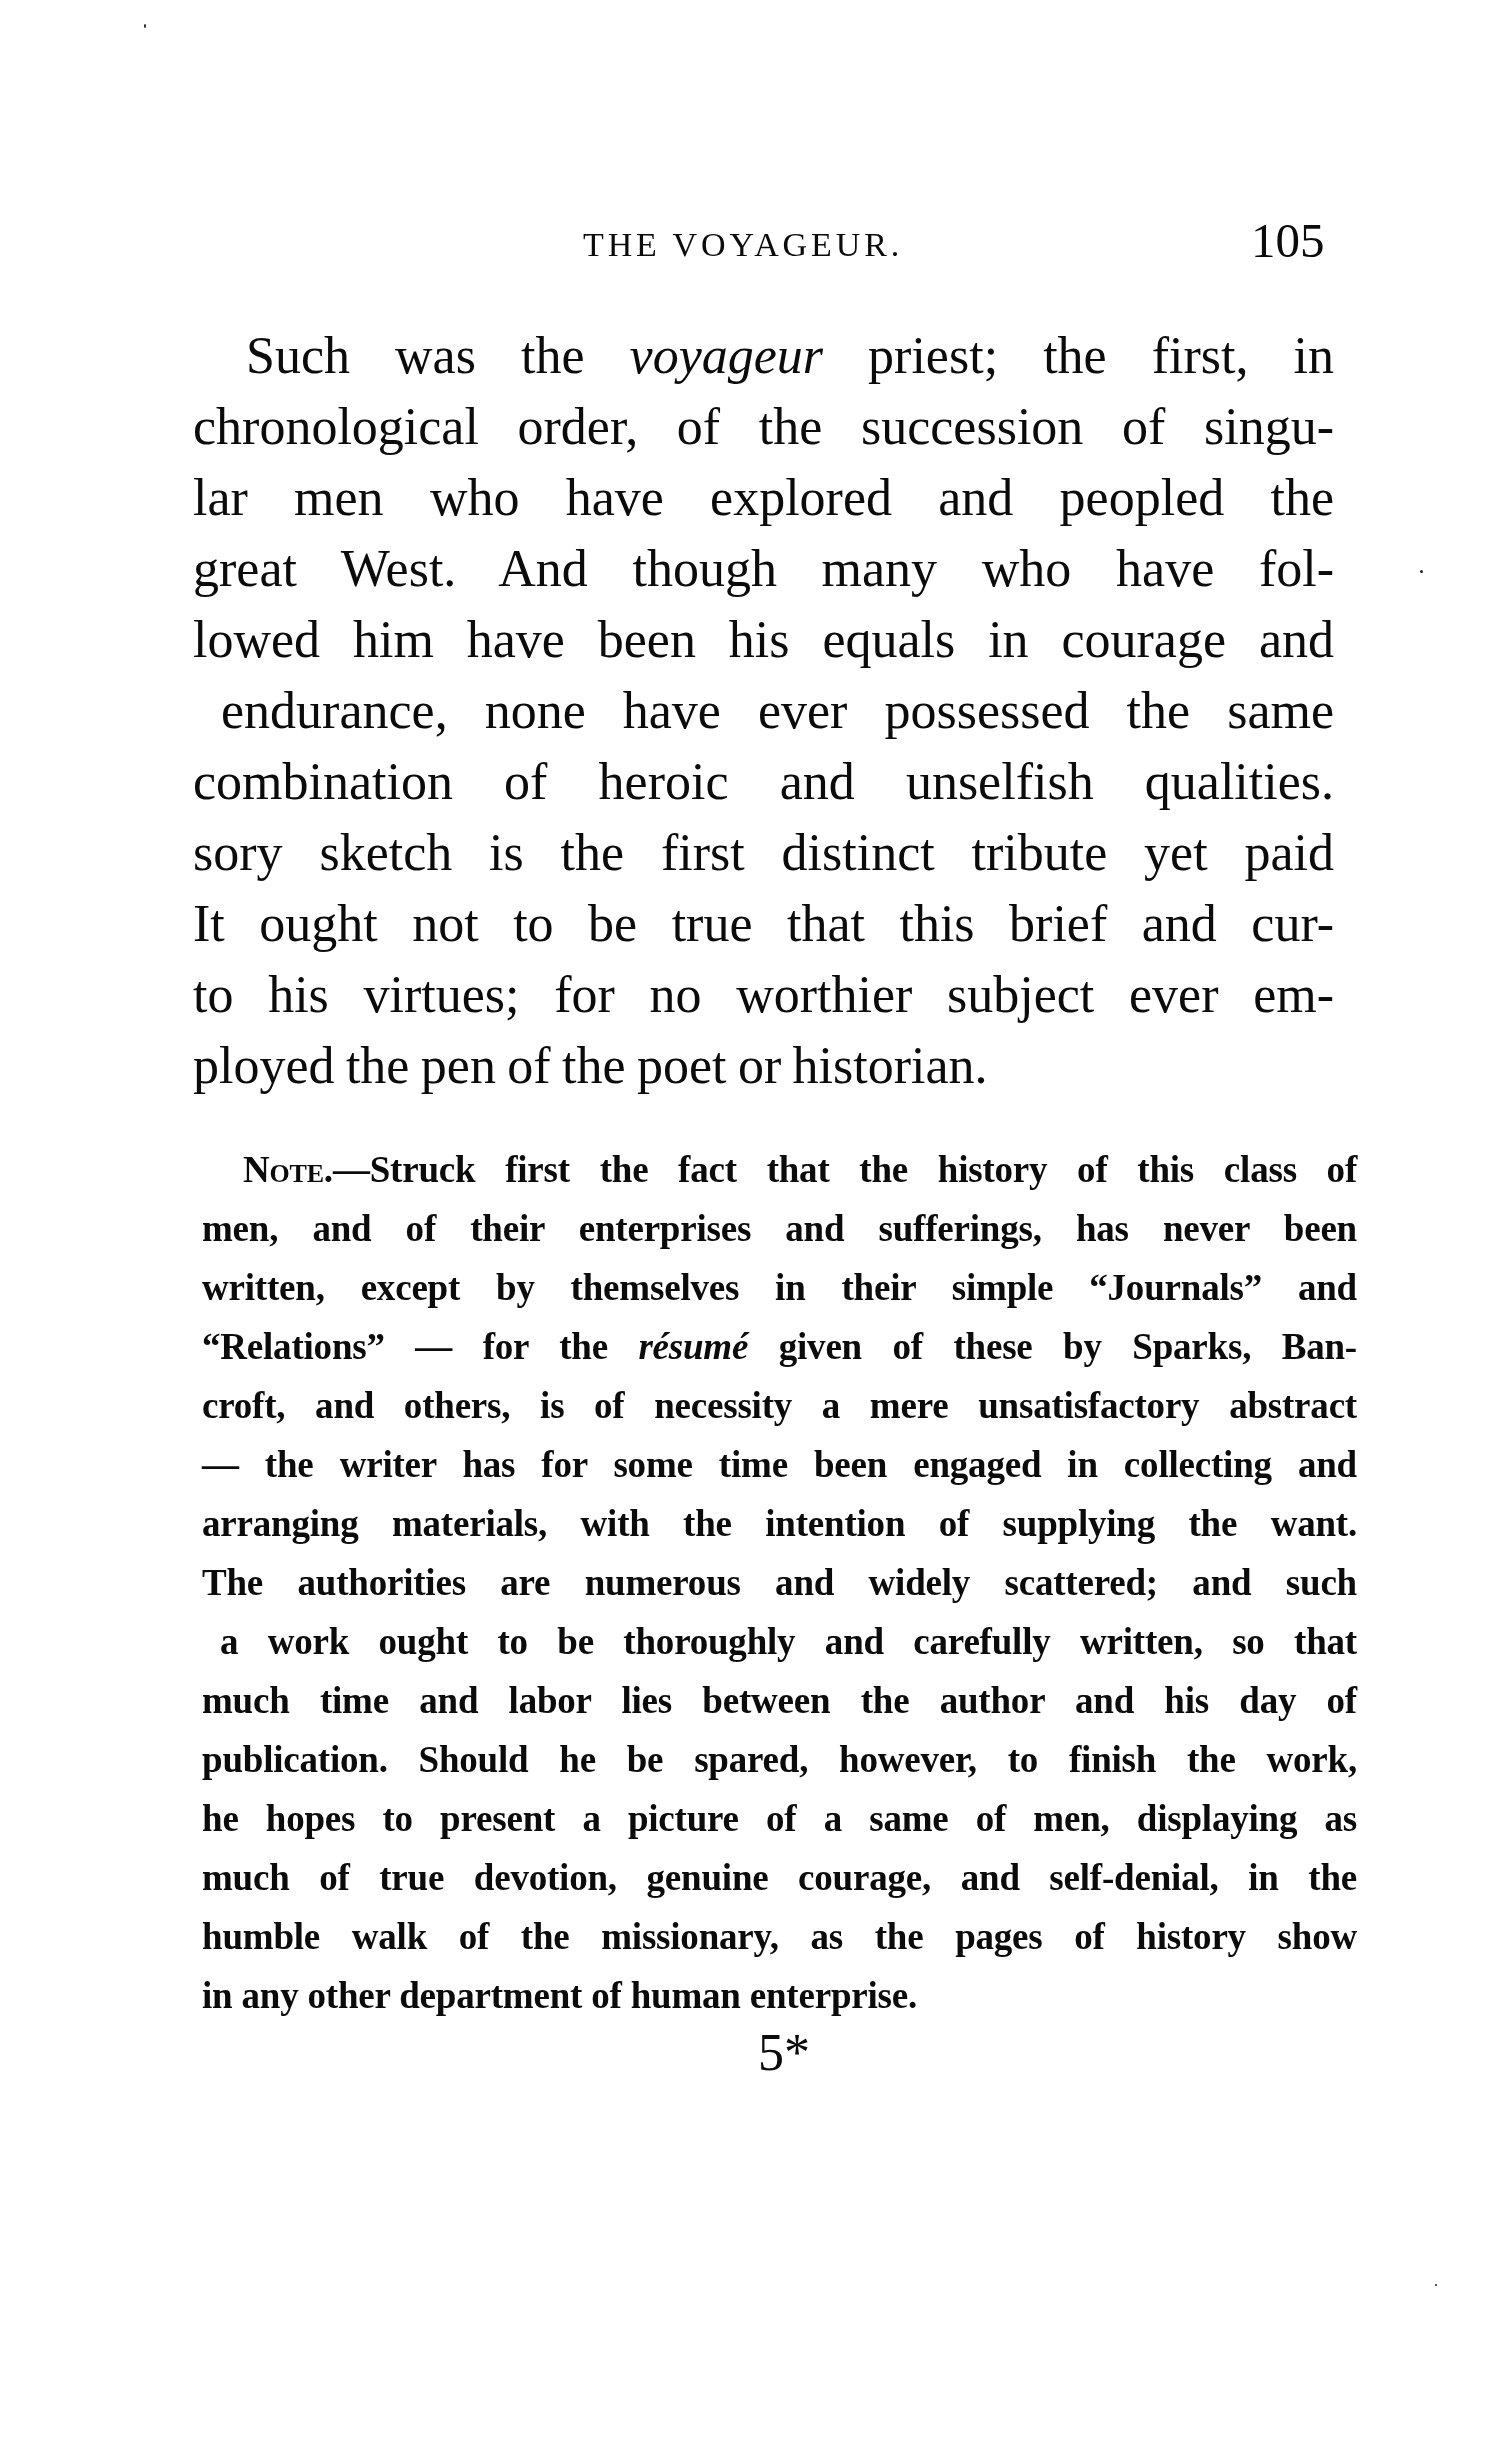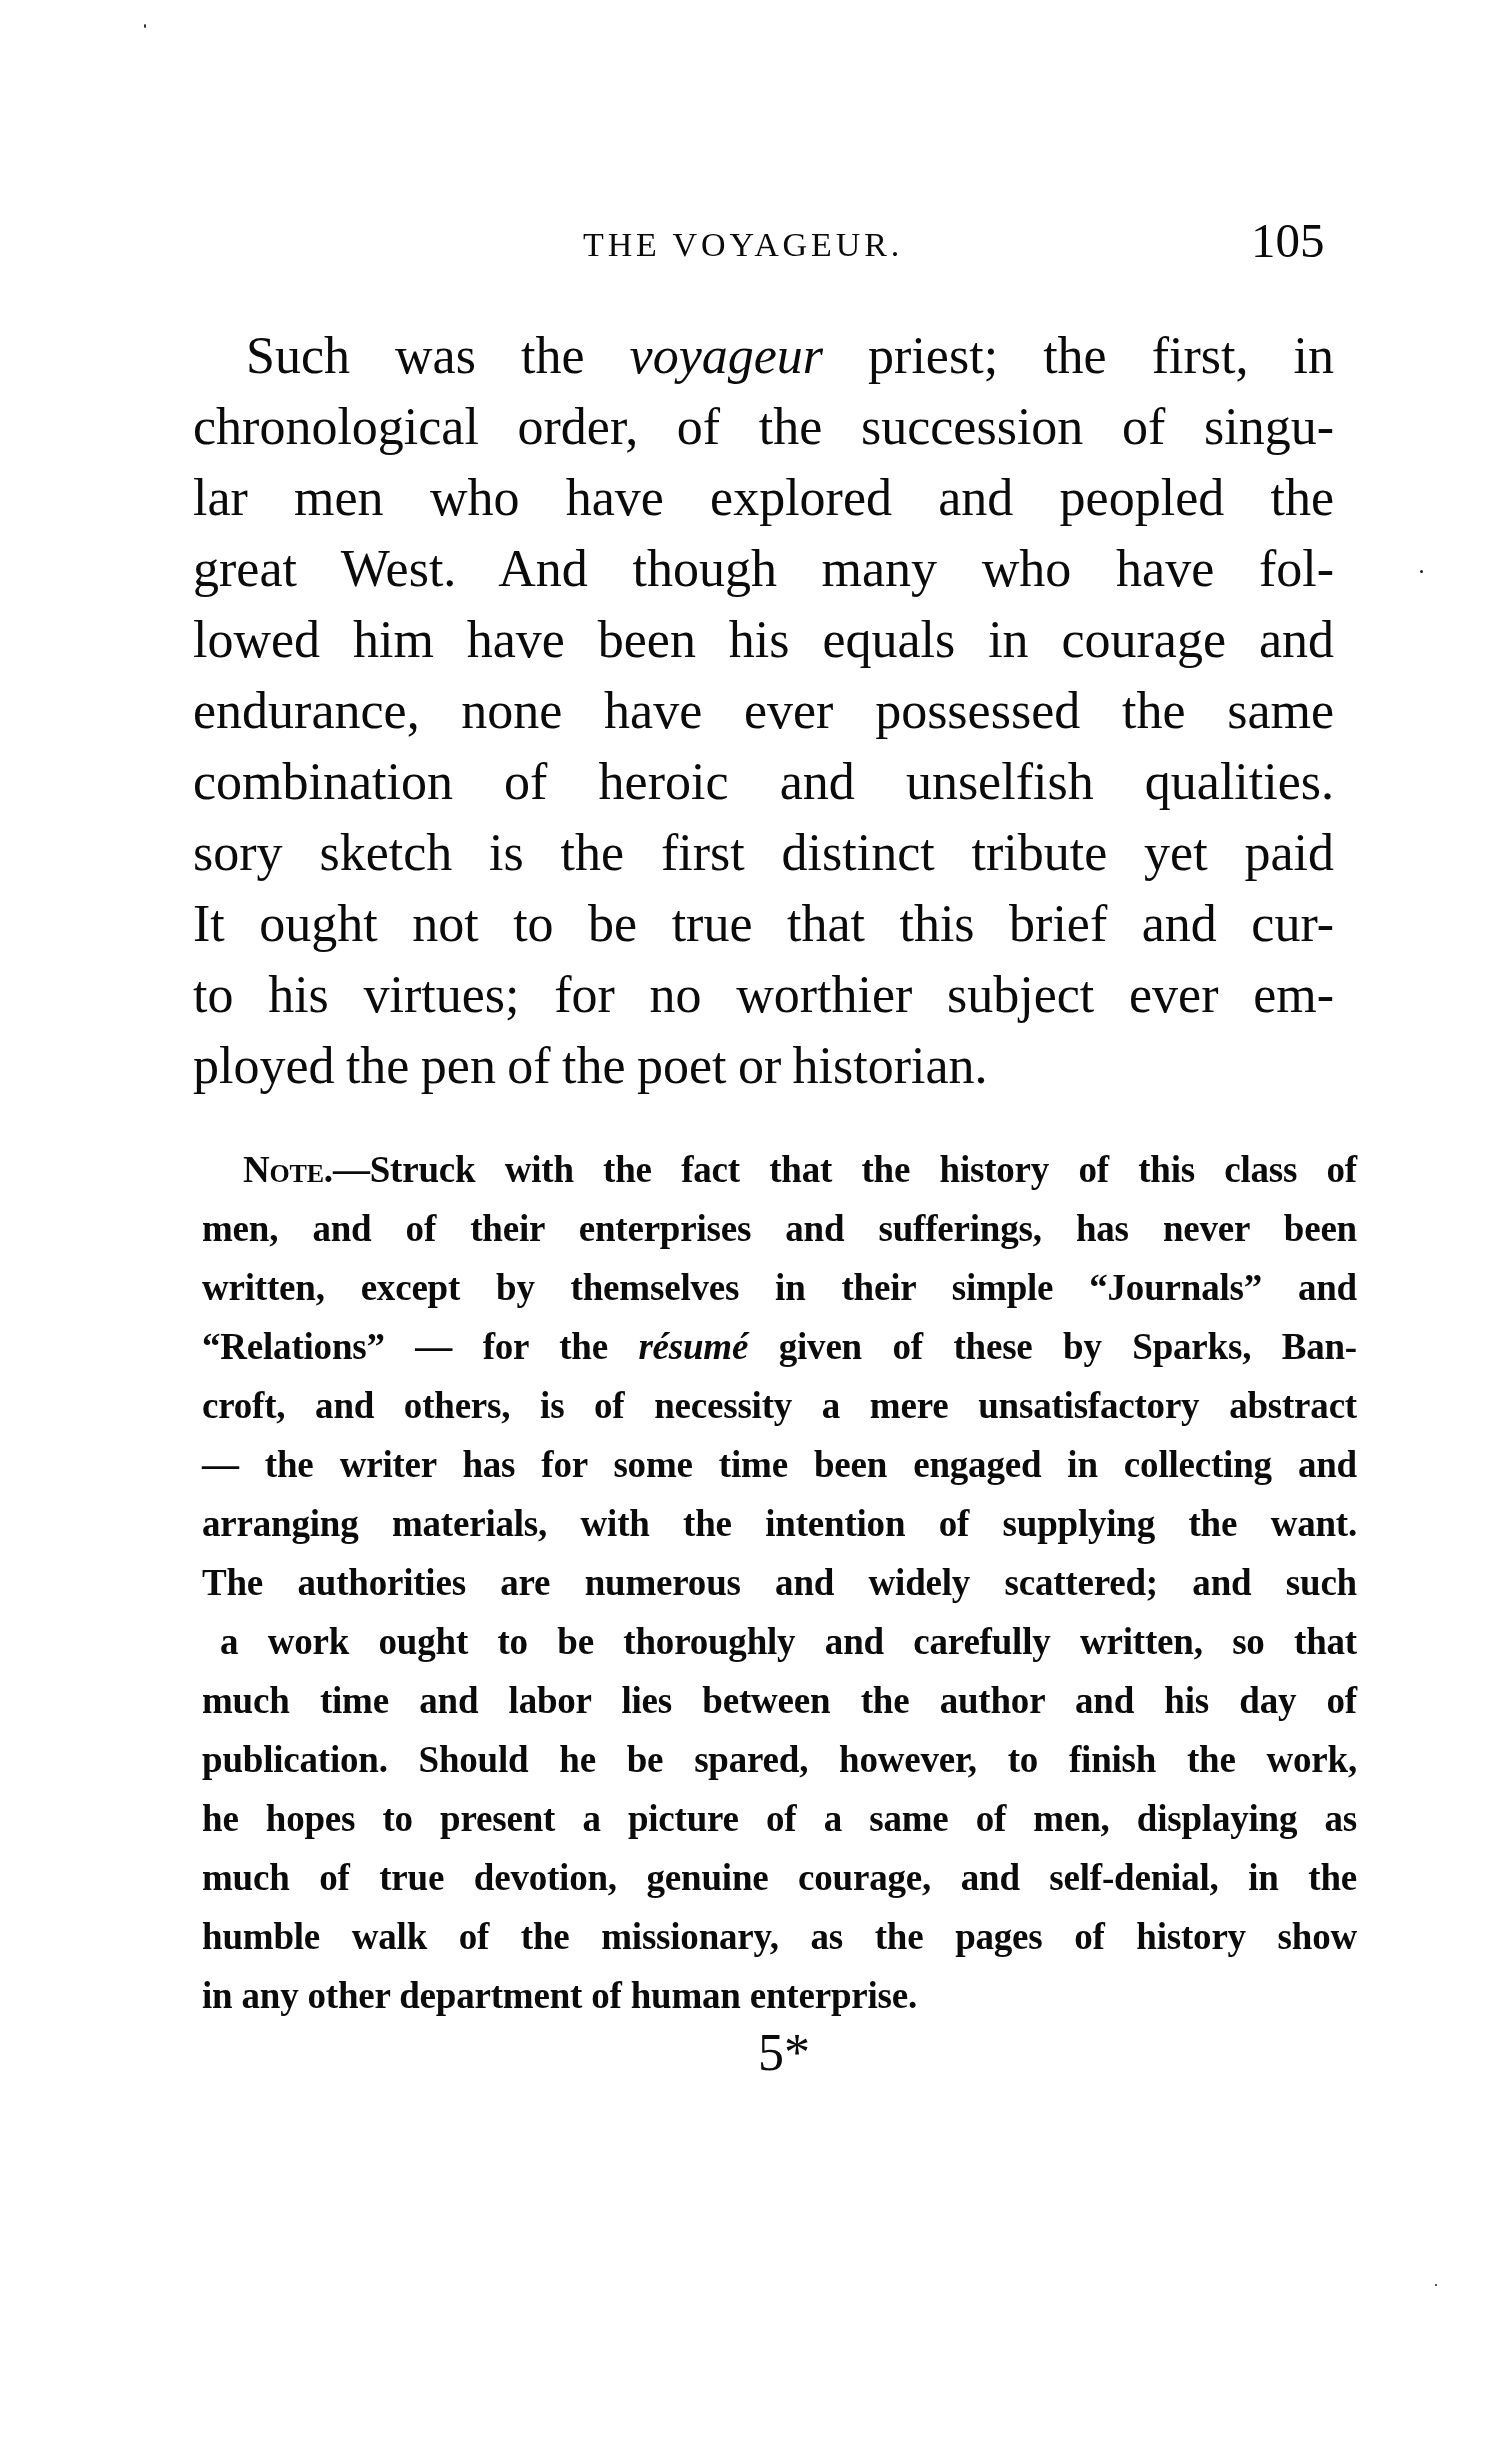--- a/index.html
+++ b/index.html
@@ -42,7 +42,7 @@
     <div class="line" style="white-space: normal;">lar men who have explored and peopled the</div>
     <div class="line" style="white-space: normal;">great West.  And though many who have fol-</div>
     <div class="line" style="white-space: normal;">lowed him have been his equals in courage and</div>
-    <div class="line" style="white-space: normal;">endurance, none have ever possessed the same</div>
+    <div class="line" style="white-space: normal; margin-left: 28px;">endurance, none have ever possessed the same</div>
     <div class="line" style="white-space: normal;">combination of heroic and unselfish qualities.</div>
     <div class="line" style="white-space: normal;">sory sketch is the first distinct tribute yet paid</div>
     <div class="line" style="white-space: normal;">It ought not to be true that this brief and cur-</div>

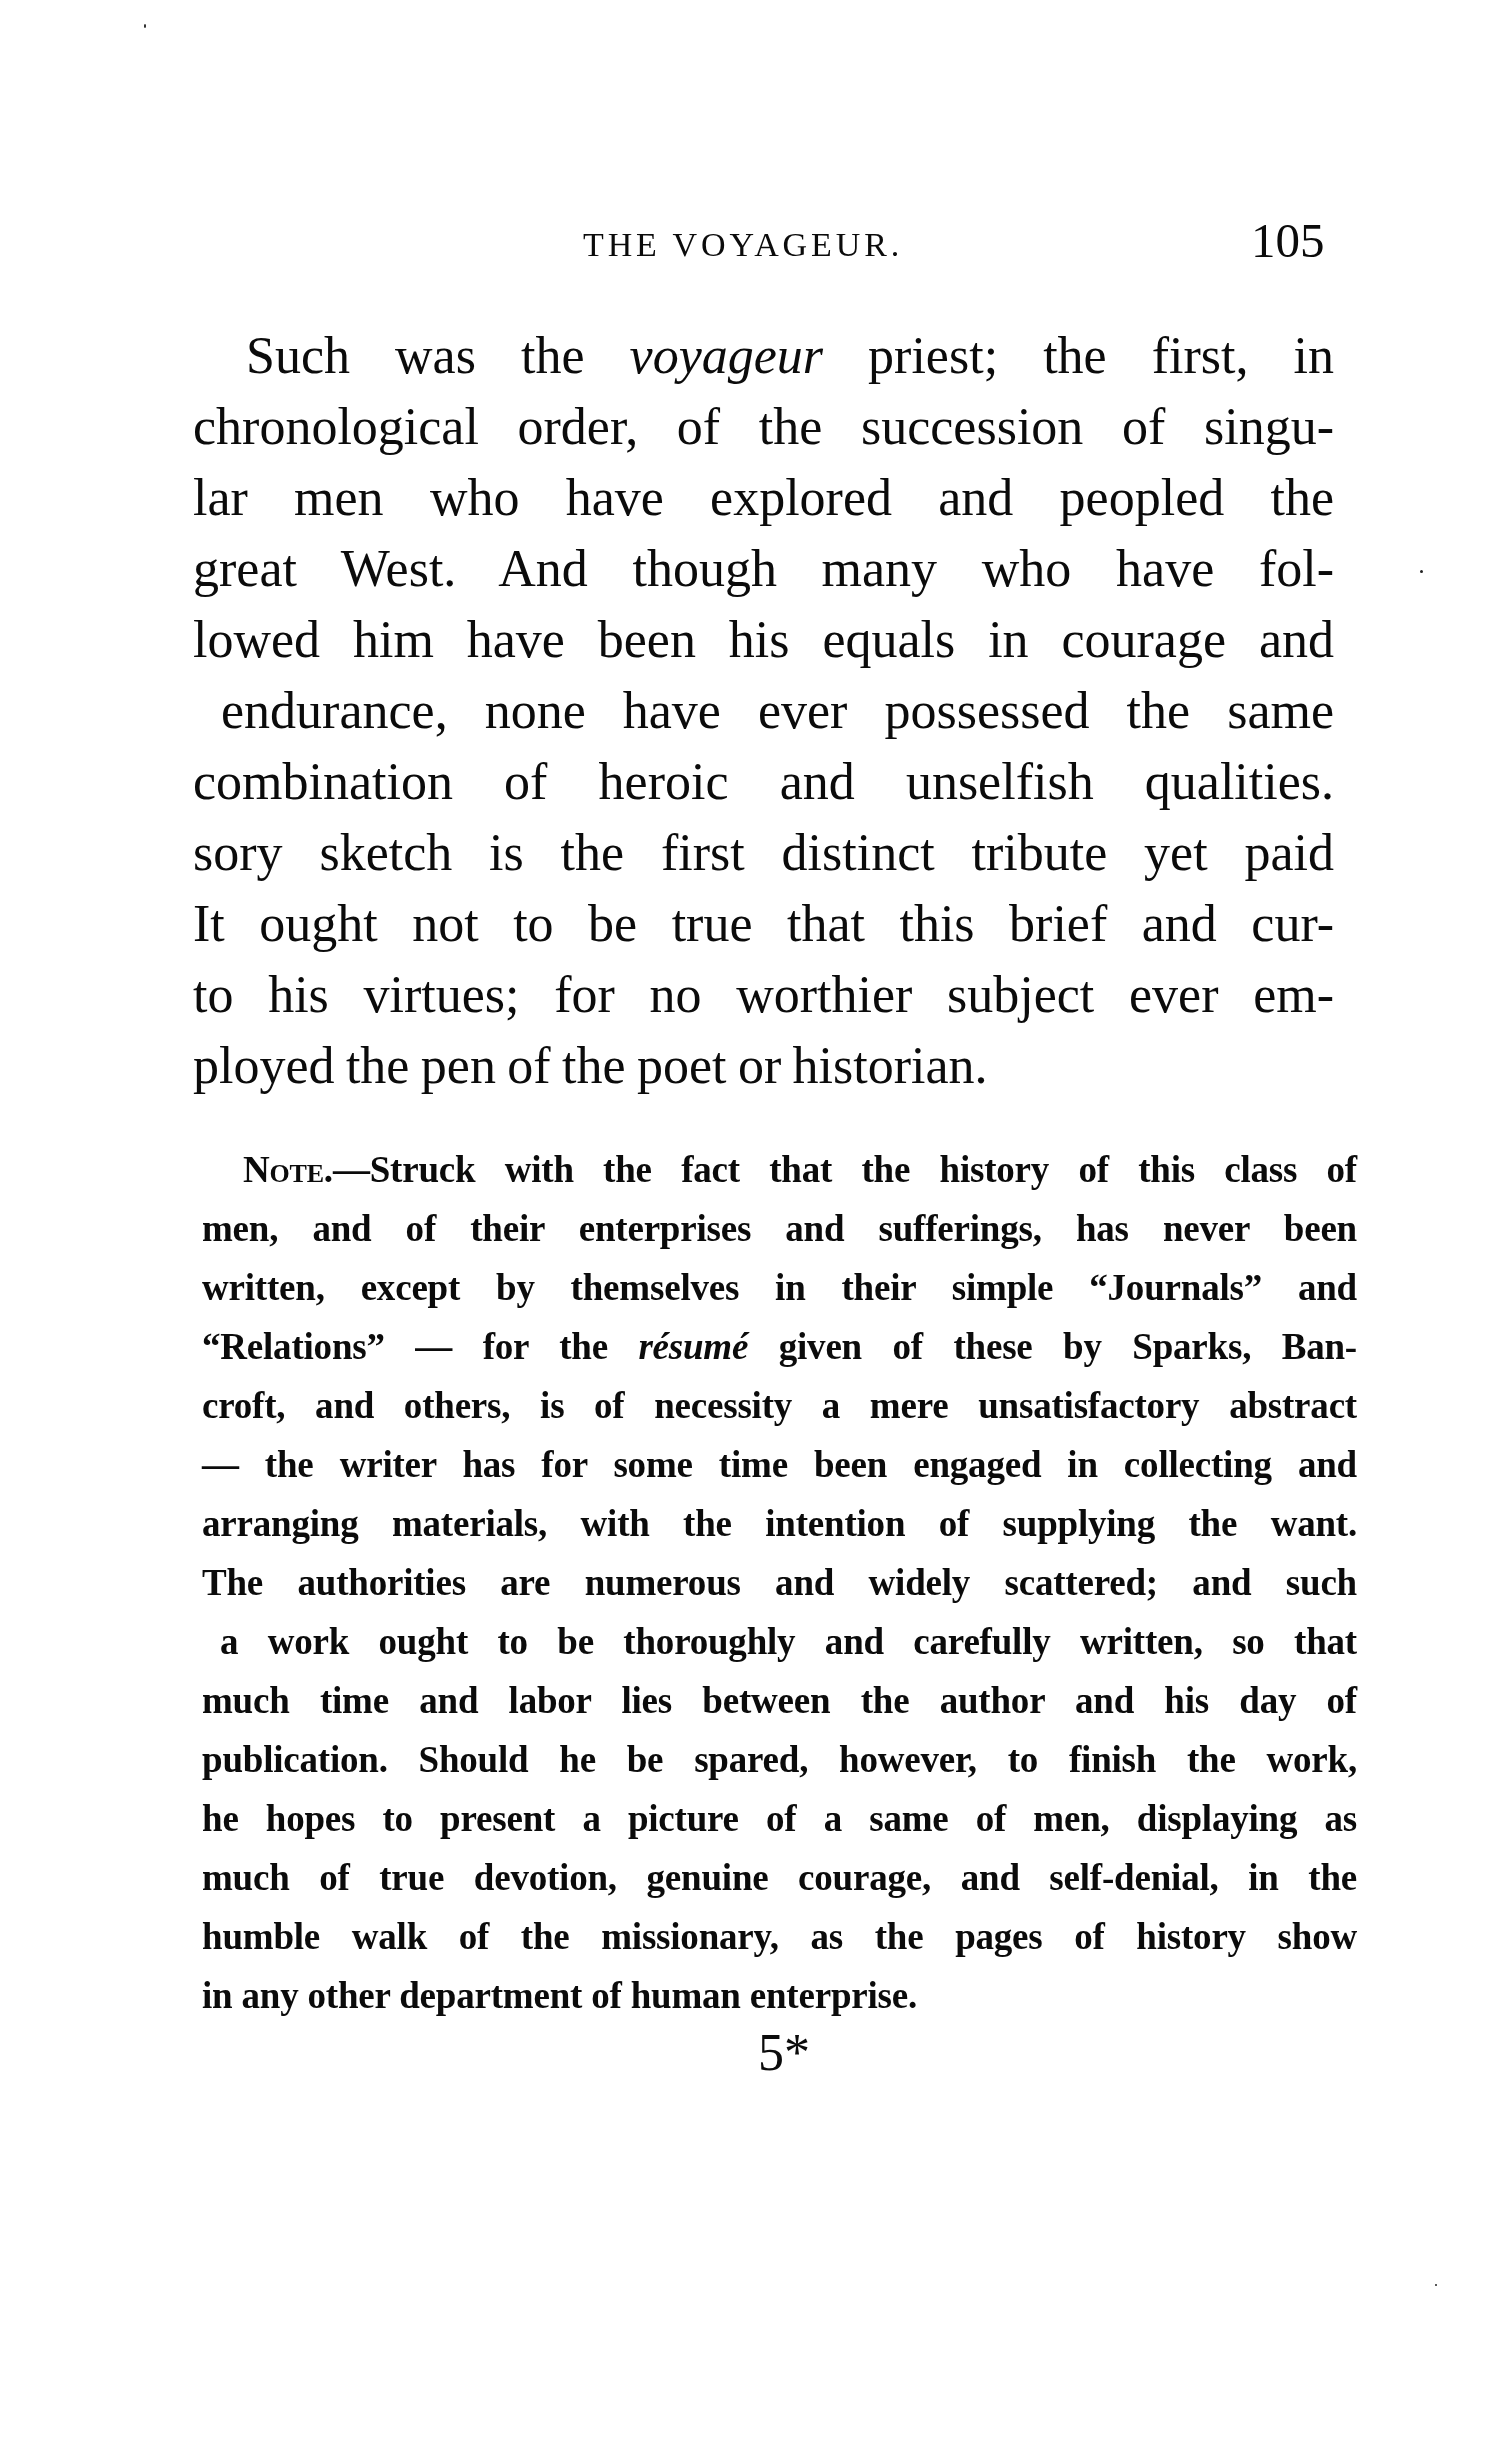--- a/index.html
+++ b/index.html
@@ -51,7 +51,7 @@
   </div>
 
   <div class="note">
-    <div class="line indent" style="white-space: normal;"><span class="sc">Note.</span><span>—Struck with the fact that the history of this class of</span></div>
+    <div class="line indent" style="white-space: normal;"><span class="sc">Note.</span><span>—Struck first the fact that the history of this class of</span></div>
     <div class="line" style="white-space: normal;">men, and of their enterprises and sufferings, has never been</div>
     <div class="line" style="white-space: normal;">written, except by themselves in their simple “Journals” and</div>
     <div class="line" style="white-space: normal;"><span>“Relations” — for the </span><i>résumé</i><span> given of these by Sparks, Ban-</span></div>

